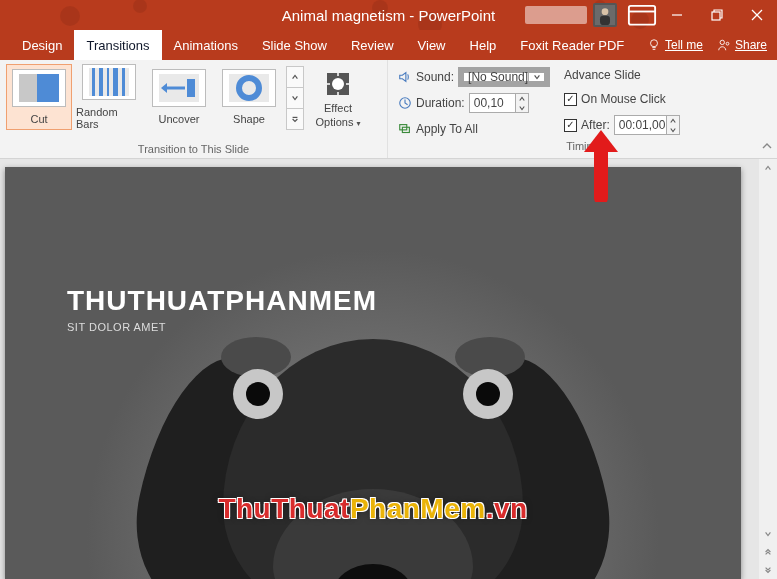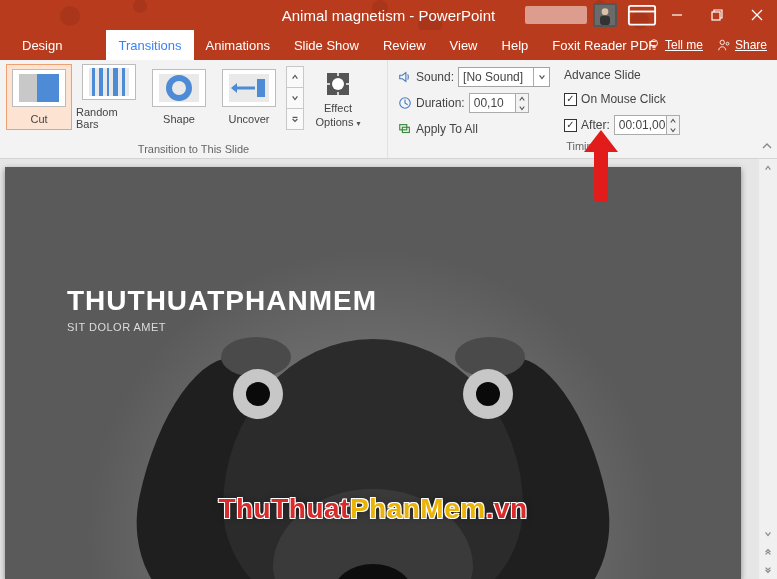--- a/index.html
+++ b/index.html
@@ -19,7 +19,7 @@
   
   .tabs-row { height:30px; background:#b83b1d; display:flex; align-items:flex-end; padding:0 10px; font-size:13px; color:#fff; position:relative; }
   .tab { padding:0 12px; height:30px; display:flex; align-items:center; cursor:default; }
-  .tab.active { background:#fff; color:#3b82f6;margin-left:32px; }
+  .tab.active { background:#fff; color:#0f172a; }
   .tabs-right { position:absolute; right:10px; display:flex; align-items:center; height:30px; gap:14px; }
   .tabs-right-item { display:flex; align-items:center; gap:4px; font-size:12px;text-decoration:underline; }
   .tabs-right-item svg { width:14px; height:14px; fill:#fff; stroke:#fff; }

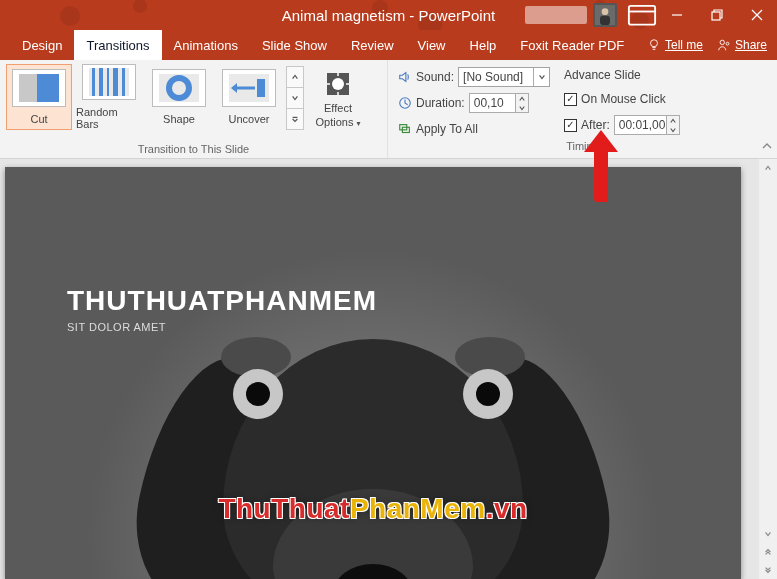--- a/index.html
+++ b/index.html
@@ -48,7 +48,7 @@
   .timing-row { display:flex; align-items:center; gap:4px; height:22px; }
   .timing-row svg.ticon { width:14px; height:14px; fill:none; stroke:#4a7cbf; stroke-width:1.3; }
   .timing-row svg.ticon.green { stroke:#3a8a3a; }
-  .combo { height:20px; border:1px solid #a3a3a3; background:#fff; display:flex; align-items:center; padding:0 4px; font-size:12px; position:relative; }
+  .combo { height:20px; border:6px solid #a3a3a3; background:#fff; display:flex; align-items:center; padding:0 4px; font-size:12px; position:relative; }
   .combo .caret { position:absolute; right:0; top:0; width:16px; height:100%; border-left:1px solid #ababab; display:flex; align-items:center; justify-content:center; }
   .combo .caret svg { width:8px; height:8px; stroke:#555; stroke-width:1.5; fill:none; }
   .spinner { display:flex; }

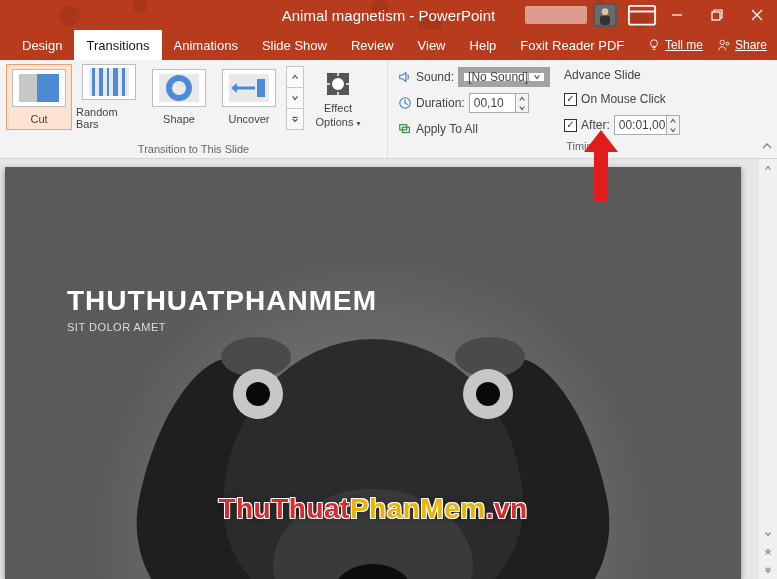--- a/index.html
+++ b/index.html
@@ -209,22 +209,22 @@
           <div class="gallery-thumb">
               <svg width="40" height="28">
                 <rect width="40" height="28" fill="#e9e9e9"></rect>
-                <circle cx="20" cy="14" r="10" fill="none" stroke="#4e8bd6" stroke-width="6"></circle>
-              </svg>
-            </div>
-          <span>Shape</span>
-        </div>
-
-        <div class="gallery-item">
-          <div class="gallery-thumb">
-              <svg width="40" height="28">
-                <rect width="40" height="28" fill="#e9e9e9"></rect>
                 <path d="M6 14h20" stroke="#4e8bd6" stroke-width="3"></path>
                 <path d="M2 14l6-5v10z" fill="#4e8bd6"></path>
                 <rect x="28" y="5" width="8" height="18" fill="#4e8bd6"></rect>
               </svg>
             </div>
           <span>Uncover</span>
+        </div>
+
+        <div class="gallery-item">
+          <div class="gallery-thumb">
+              <svg width="40" height="28">
+                <rect width="40" height="28" fill="#e9e9e9"></rect>
+                <circle cx="20" cy="14" r="10" fill="none" stroke="#4e8bd6" stroke-width="6"></circle>
+              </svg>
+            </div>
+          <span>Shape</span>
         </div>
       </div>
       <div class="gallery-scroll" style="margin:2px 0 0 4px;">

